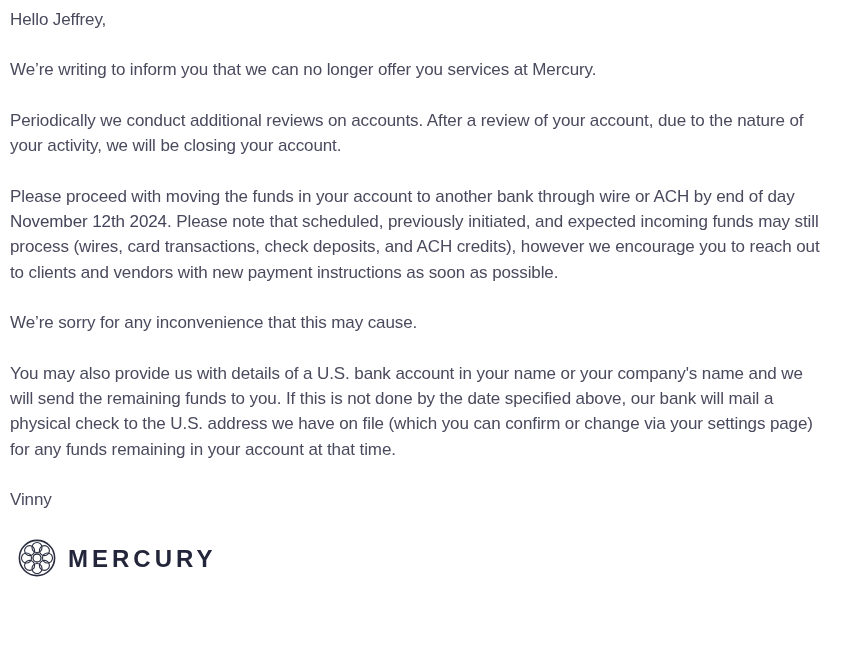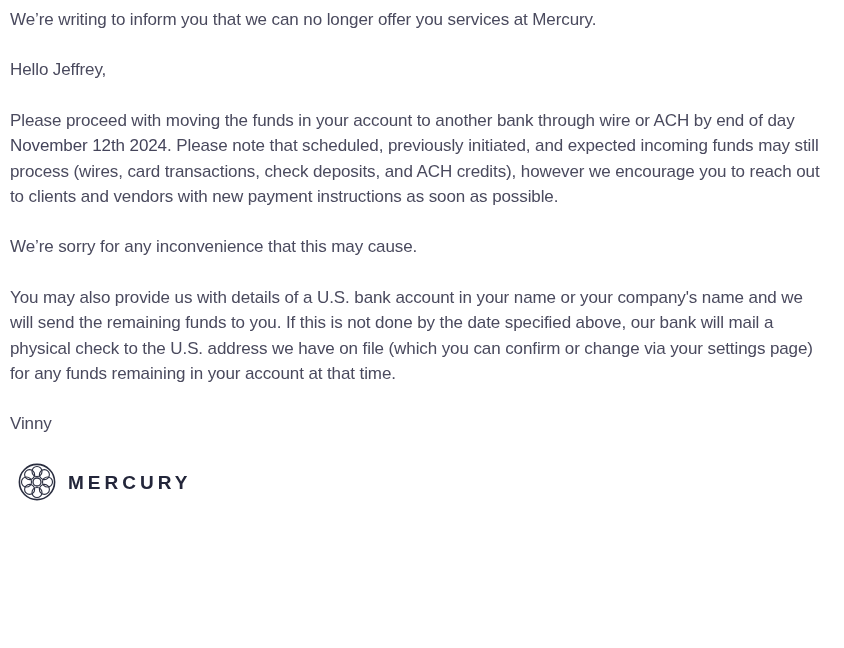--- a/index.html
+++ b/index.html
@@ -58,9 +58,9 @@
 
 <div class="email-body">
 
+  <p>Hello Jeffrey,</p>
+
   <p>We’re writing to inform you that we can no longer offer you services at Mercury.</p>
-
-  <p>Hello Jeffrey,</p>
 
 
   <p><span>Please proceed with moving the funds in your account to another bank through wire or ACH by end of day </span><strong class="deadline">November 12th 2024</strong><span>. Please note that scheduled, previously initiated, and expected incoming funds may still process (wires, card transactions, check deposits, and ACH credits), however we encourage you to reach out to clients and vendors with new payment instructions as soon as possible.</span></p>

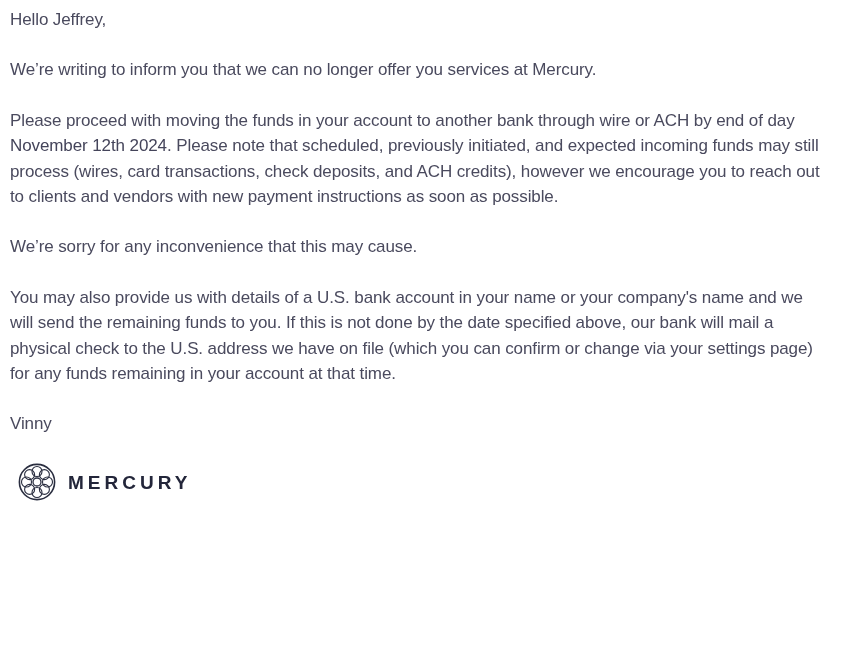--- a/index.html
+++ b/index.html
@@ -62,6 +62,7 @@
 
   <p>We’re writing to inform you that we can no longer offer you services at Mercury.</p>
 
+  <p>Periodically we conduct additional reviews on accounts. After a review of your account, due to the nature of your activity, we will be closing your account.</p>
 
   <p><span>Please proceed with moving the funds in your account to another bank through wire or ACH by end of day </span><strong class="deadline">November 12th 2024</strong><span>. Please note that scheduled, previously initiated, and expected incoming funds may still process (wires, card transactions, check deposits, and ACH credits), however we encourage you to reach out to clients and vendors with new payment instructions as soon as possible.</span></p>
 

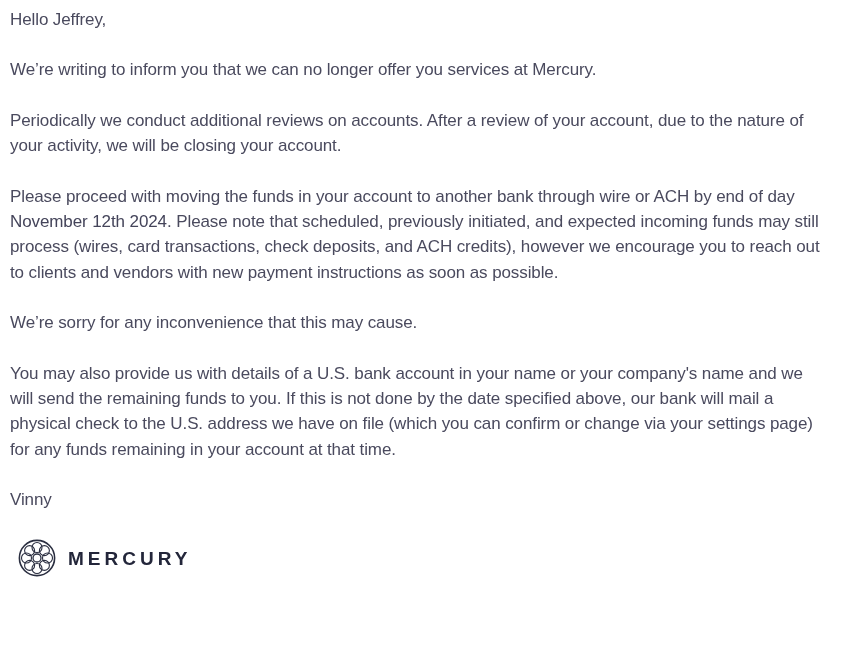--- a/index.html
+++ b/index.html
@@ -46,7 +46,7 @@
   }
   .wordmark {
     font-weight: 700;
-    font-size: 19px;
+    font-size: 24px;
     letter-spacing: 4px;
     color: #23263a;
     line-height: 1;

